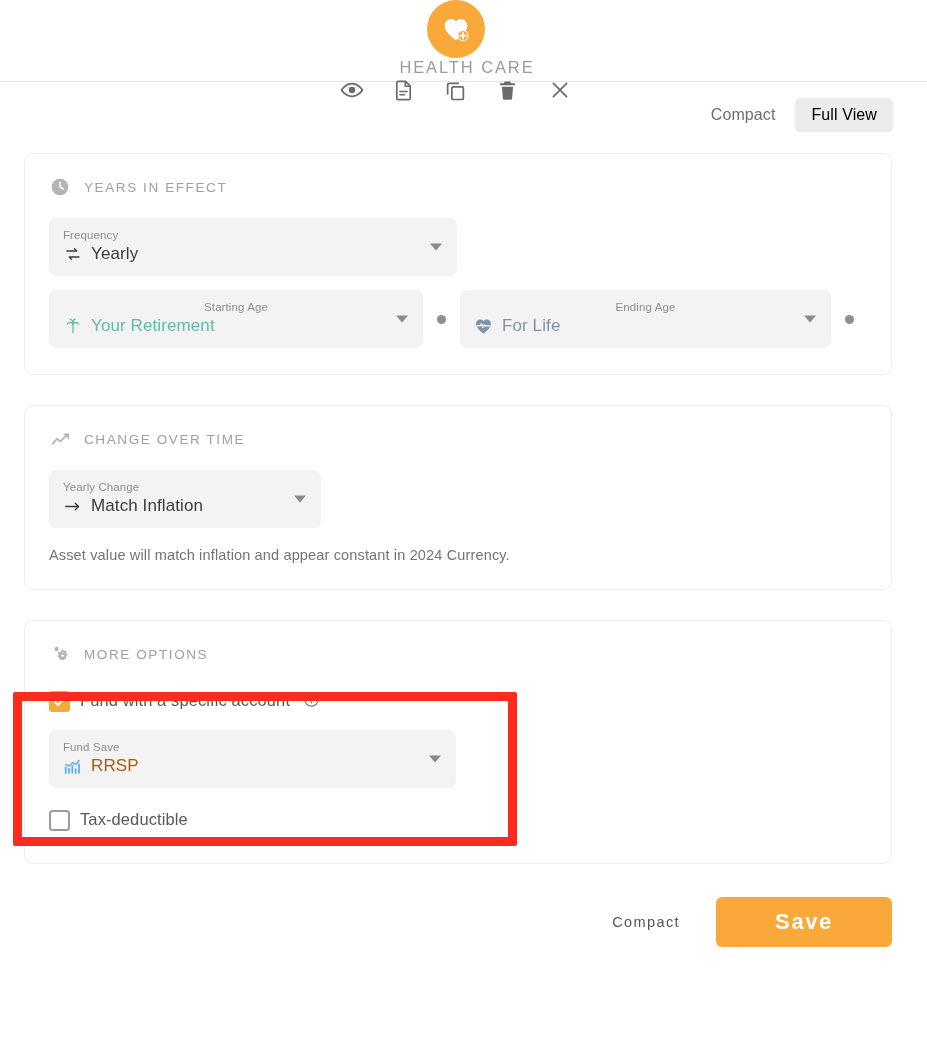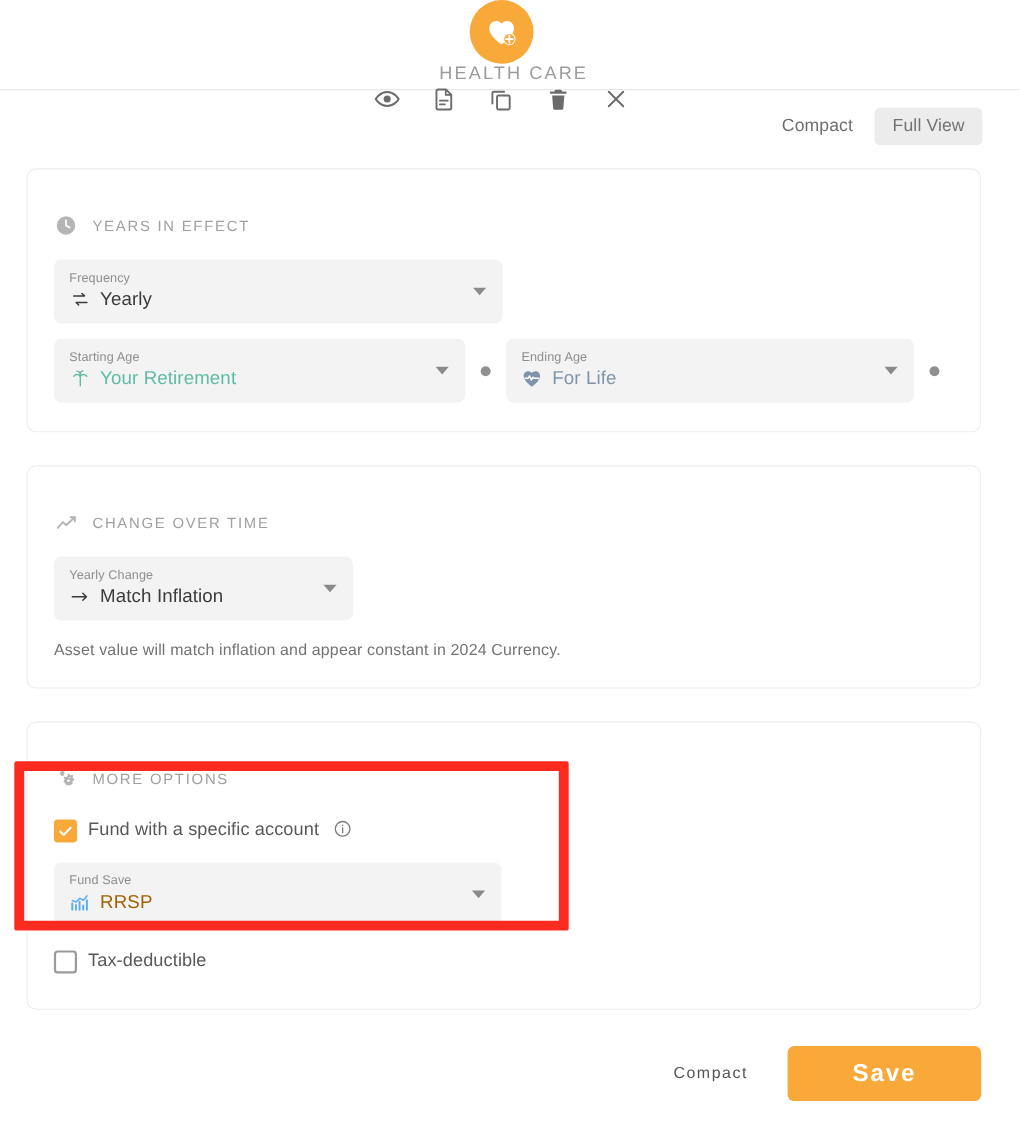--- a/index.html
+++ b/index.html
@@ -65,7 +65,7 @@
   }
   .view-opt.active {
     background: #ececec;
-    color: #737373;
+    color: #000000;
     font-weight: 400;
   }
 

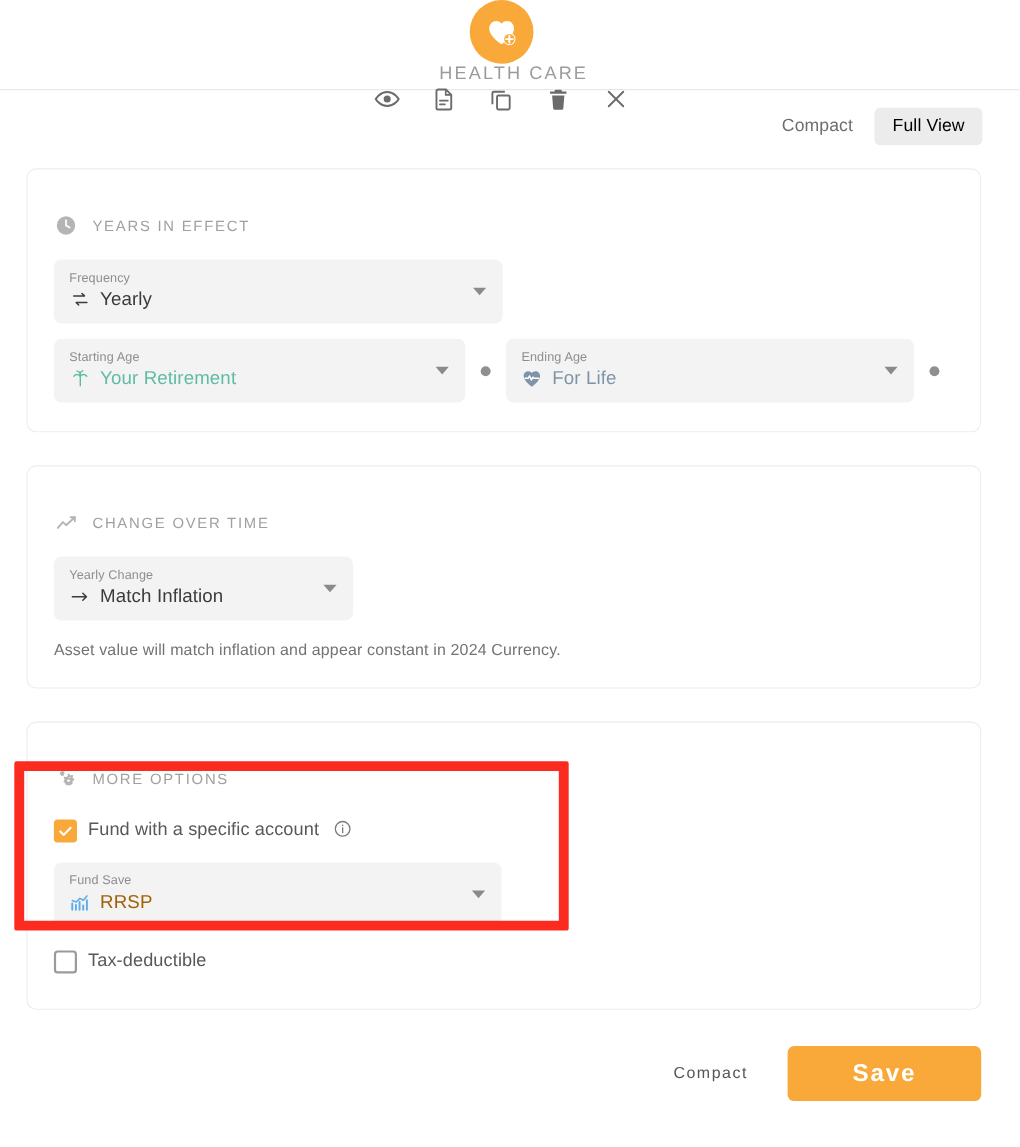--- a/index.html
+++ b/index.html
@@ -76,7 +76,7 @@
     border: 1px solid #ededed;
     border-radius: 9px;
     background: #ffffff;
-    padding: 40px 24px 26px 24px;
+    padding: 22px 24px 26px 24px;
     position: relative;
   }
   .card.first { margin-top: 21px; }

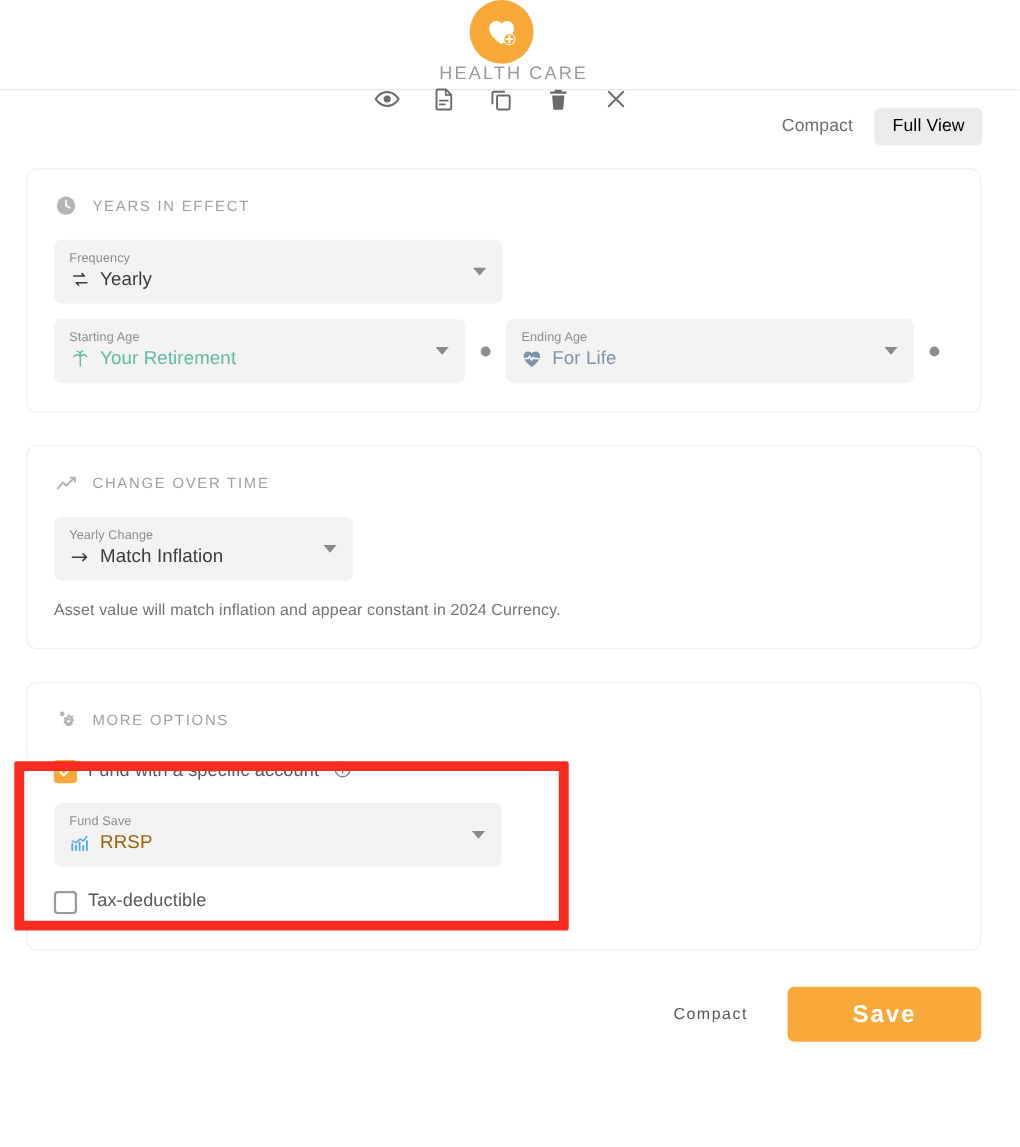--- a/index.html
+++ b/index.html
@@ -317,7 +317,7 @@
       <span class="caret"></span>
     </div>
 
-    <div class="row" style="margin-top:14px;">
+    <div class="row" style="margin-top:14px;text-align:center;">
       <div class="field" id="starting-age-field">
         <div class="field-label">Starting Age</div>
         <div class="field-value teal">

